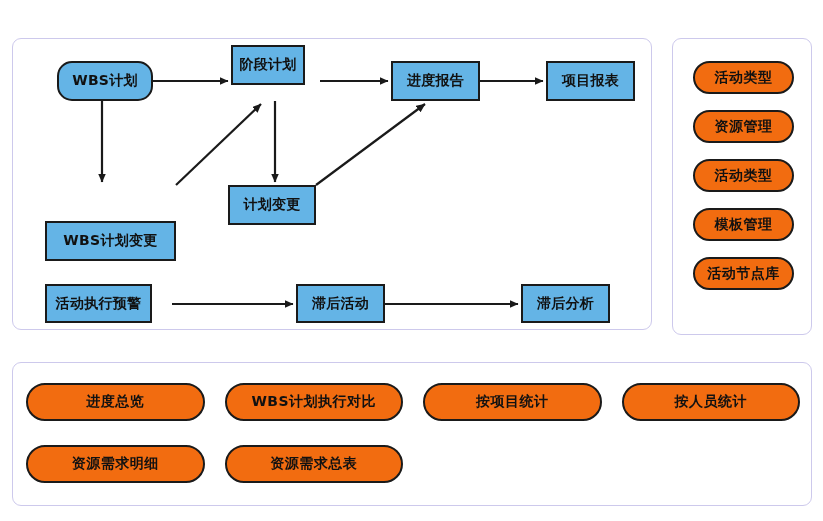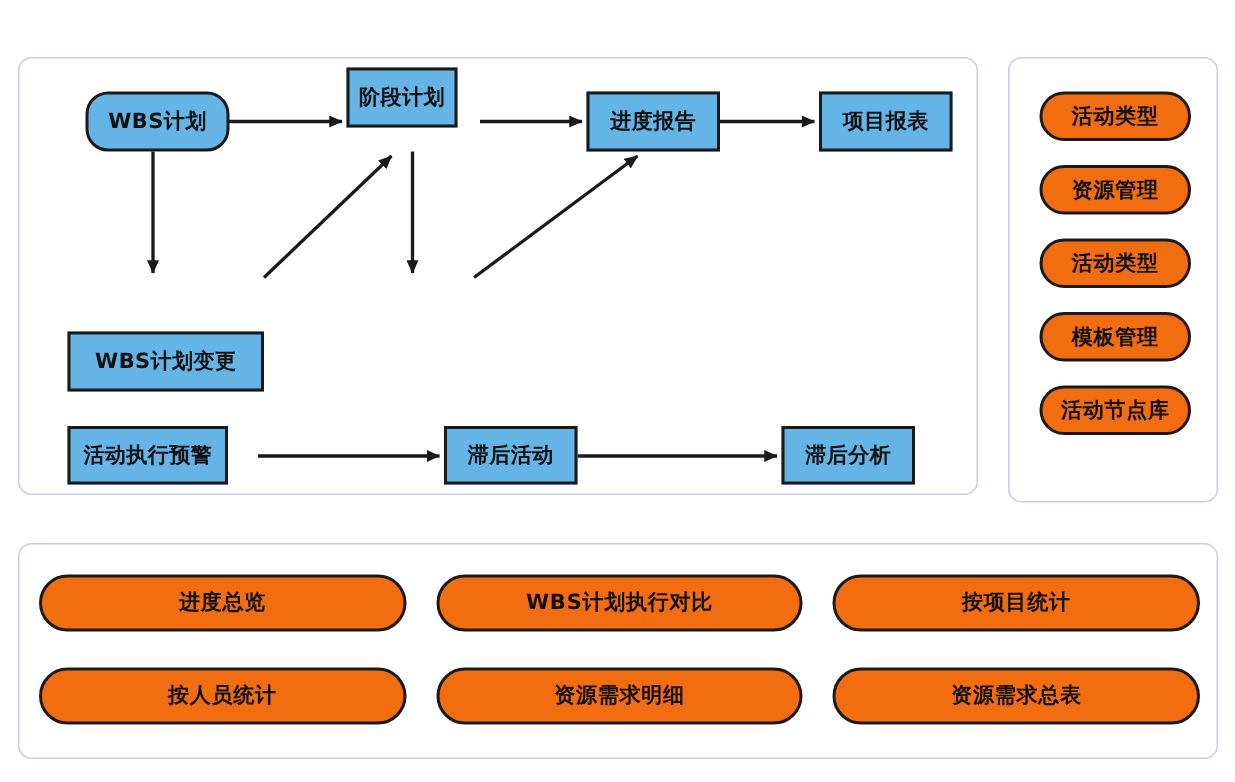--- a/index.html
+++ b/index.html
@@ -148,6 +148,7 @@
   <div class="flow-node n-progress-report">进度报告</div>
   <div class="flow-node n-project-report">项目报表</div>
   <div class="flow-node n-wbs-change">WBS计划变更</div>
+  <div class="flow-node n-plan-change">计划变更</div>
   <div class="flow-node n-activity-alert">活动执行预警</div>
   <div class="flow-node n-delay-analysis">滞后分析</div>
   <div class="flow-node n-delay-activity">滞后活动</div>

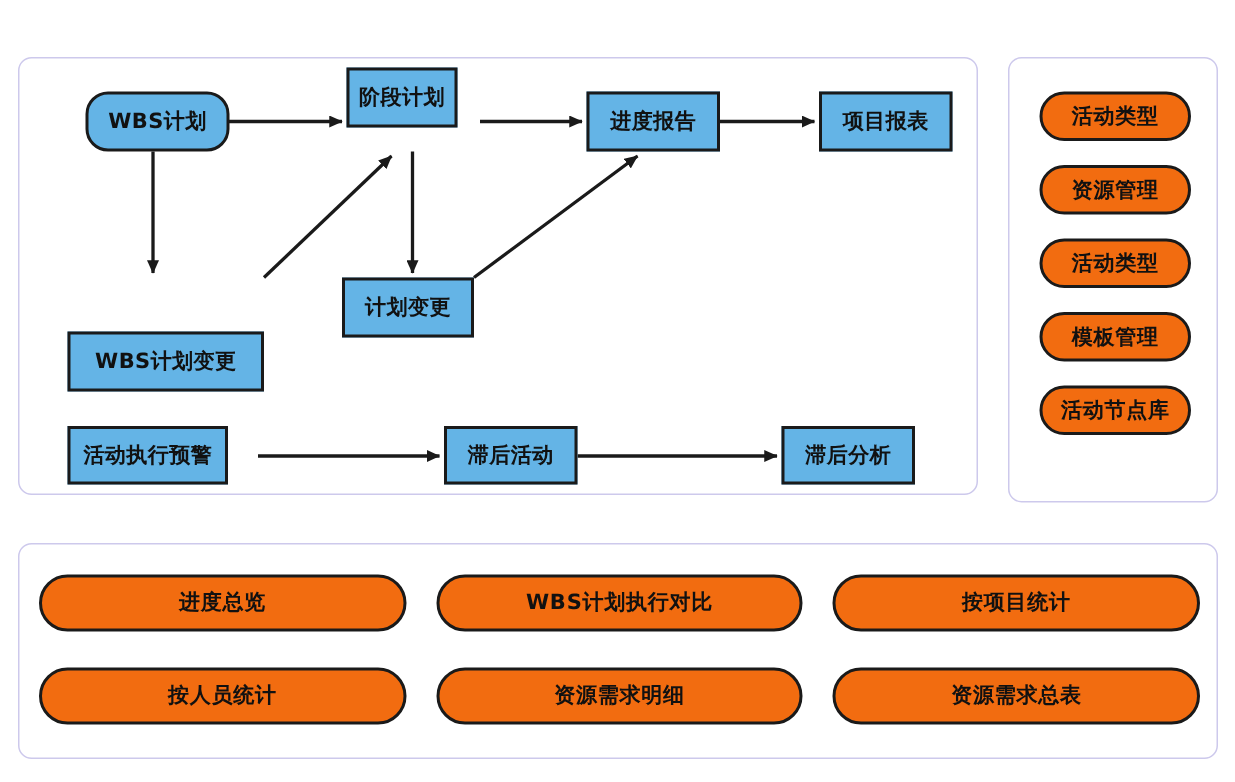--- a/index.html
+++ b/index.html
@@ -99,7 +99,7 @@
     width: 774px;
     height: 104px;
     display: grid;
-    grid-template-columns: repeat(3, 1fr);
+    grid-template-columns: repeat(4, 1fr);
     grid-template-rows: repeat(2, 38px);
     column-gap: 20px;
     row-gap: 24px;

